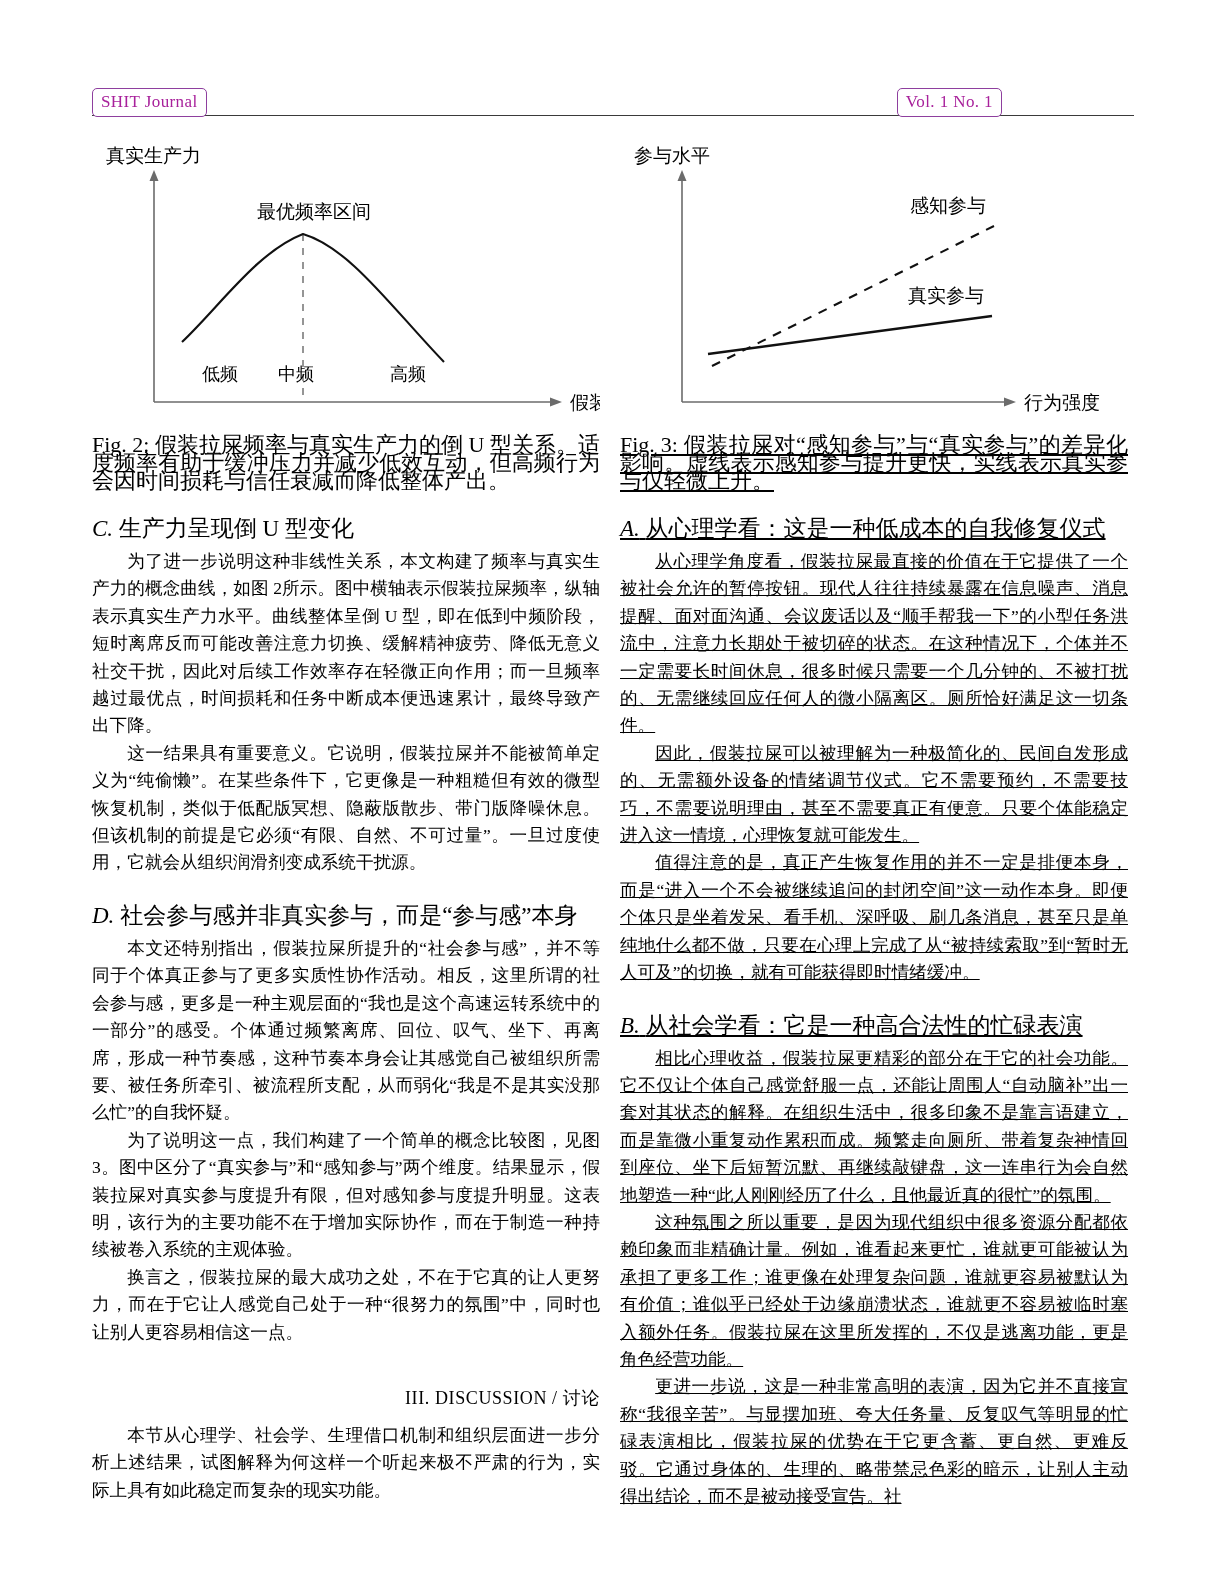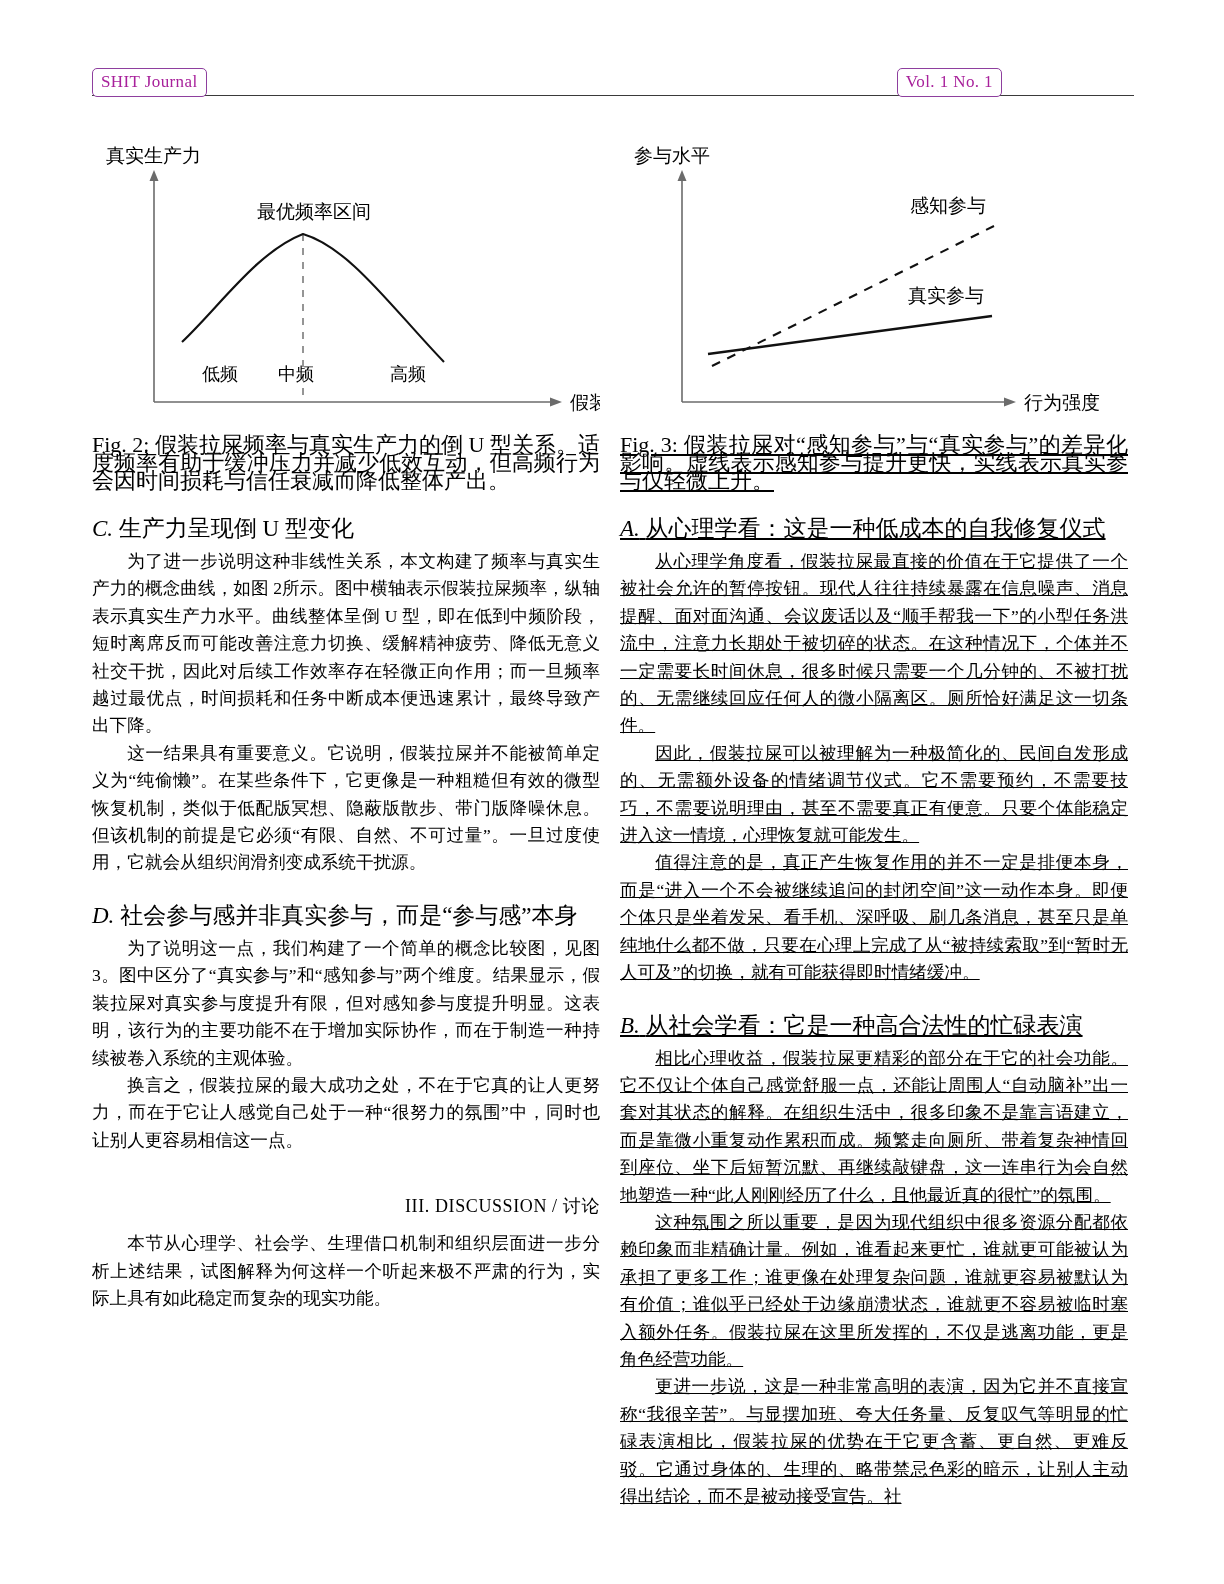--- a/index.html
+++ b/index.html
@@ -26,7 +26,7 @@
   .header {
     position: absolute;
     left: 92px;
-    top: 68px;
+    top: 88px;
     width: 910px;
     height: 34px;
   }

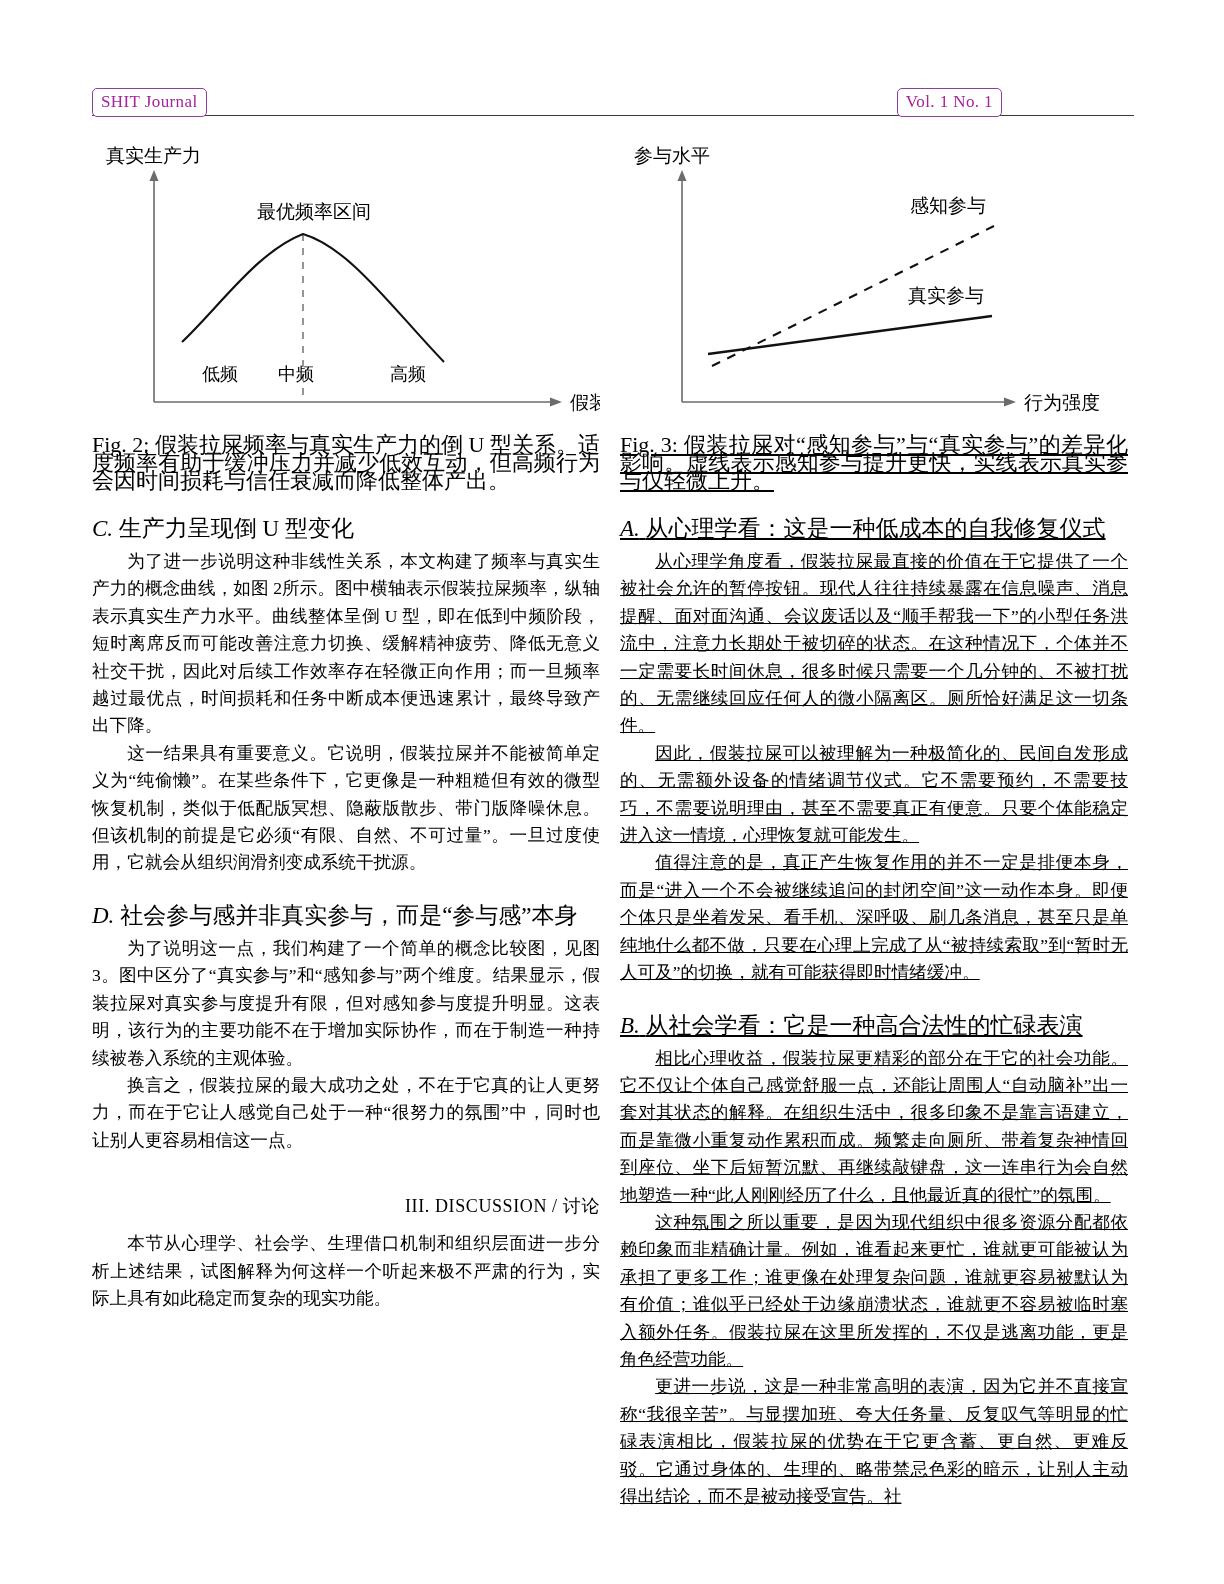--- a/index.html
+++ b/index.html
@@ -164,6 +164,7 @@
       <span class="letter">D.</span>
       <span>社会参与感并非真实参与，而是“参与感”本身</span>
     </div>
+    <p class="body">本文还特别指出，假装拉屎所提升的“社会参与感”，并不等同于个体真正参与了更多实质性协作活动。相反，这里所谓的社会参与感，更多是一种主观层面的“我也是这个高速运转系统中的一部分”的感受。个体通过频繁离席、回位、叹气、坐下、再离席，形成一种节奏感，这种节奏本身会让其感觉自己被组织所需要、被任务所牵引、被流程所支配，从而弱化“我是不是其实没那么忙”的自我怀疑。</p>
     <p class="body">为了说明这一点，我们构建了一个简单的概念比较图，见图 3。图中区分了“真实参与”和“感知参与”两个维度。结果显示，假装拉屎对真实参与度提升有限，但对感知参与度提升明显。这表明，该行为的主要功能不在于增加实际协作，而在于制造一种持续被卷入系统的主观体验。</p>
     <p class="body">换言之，假装拉屎的最大成功之处，不在于它真的让人更努力，而在于它让人感觉自己处于一种“很努力的氛围”中，同时也让别人更容易相信这一点。</p>
 

